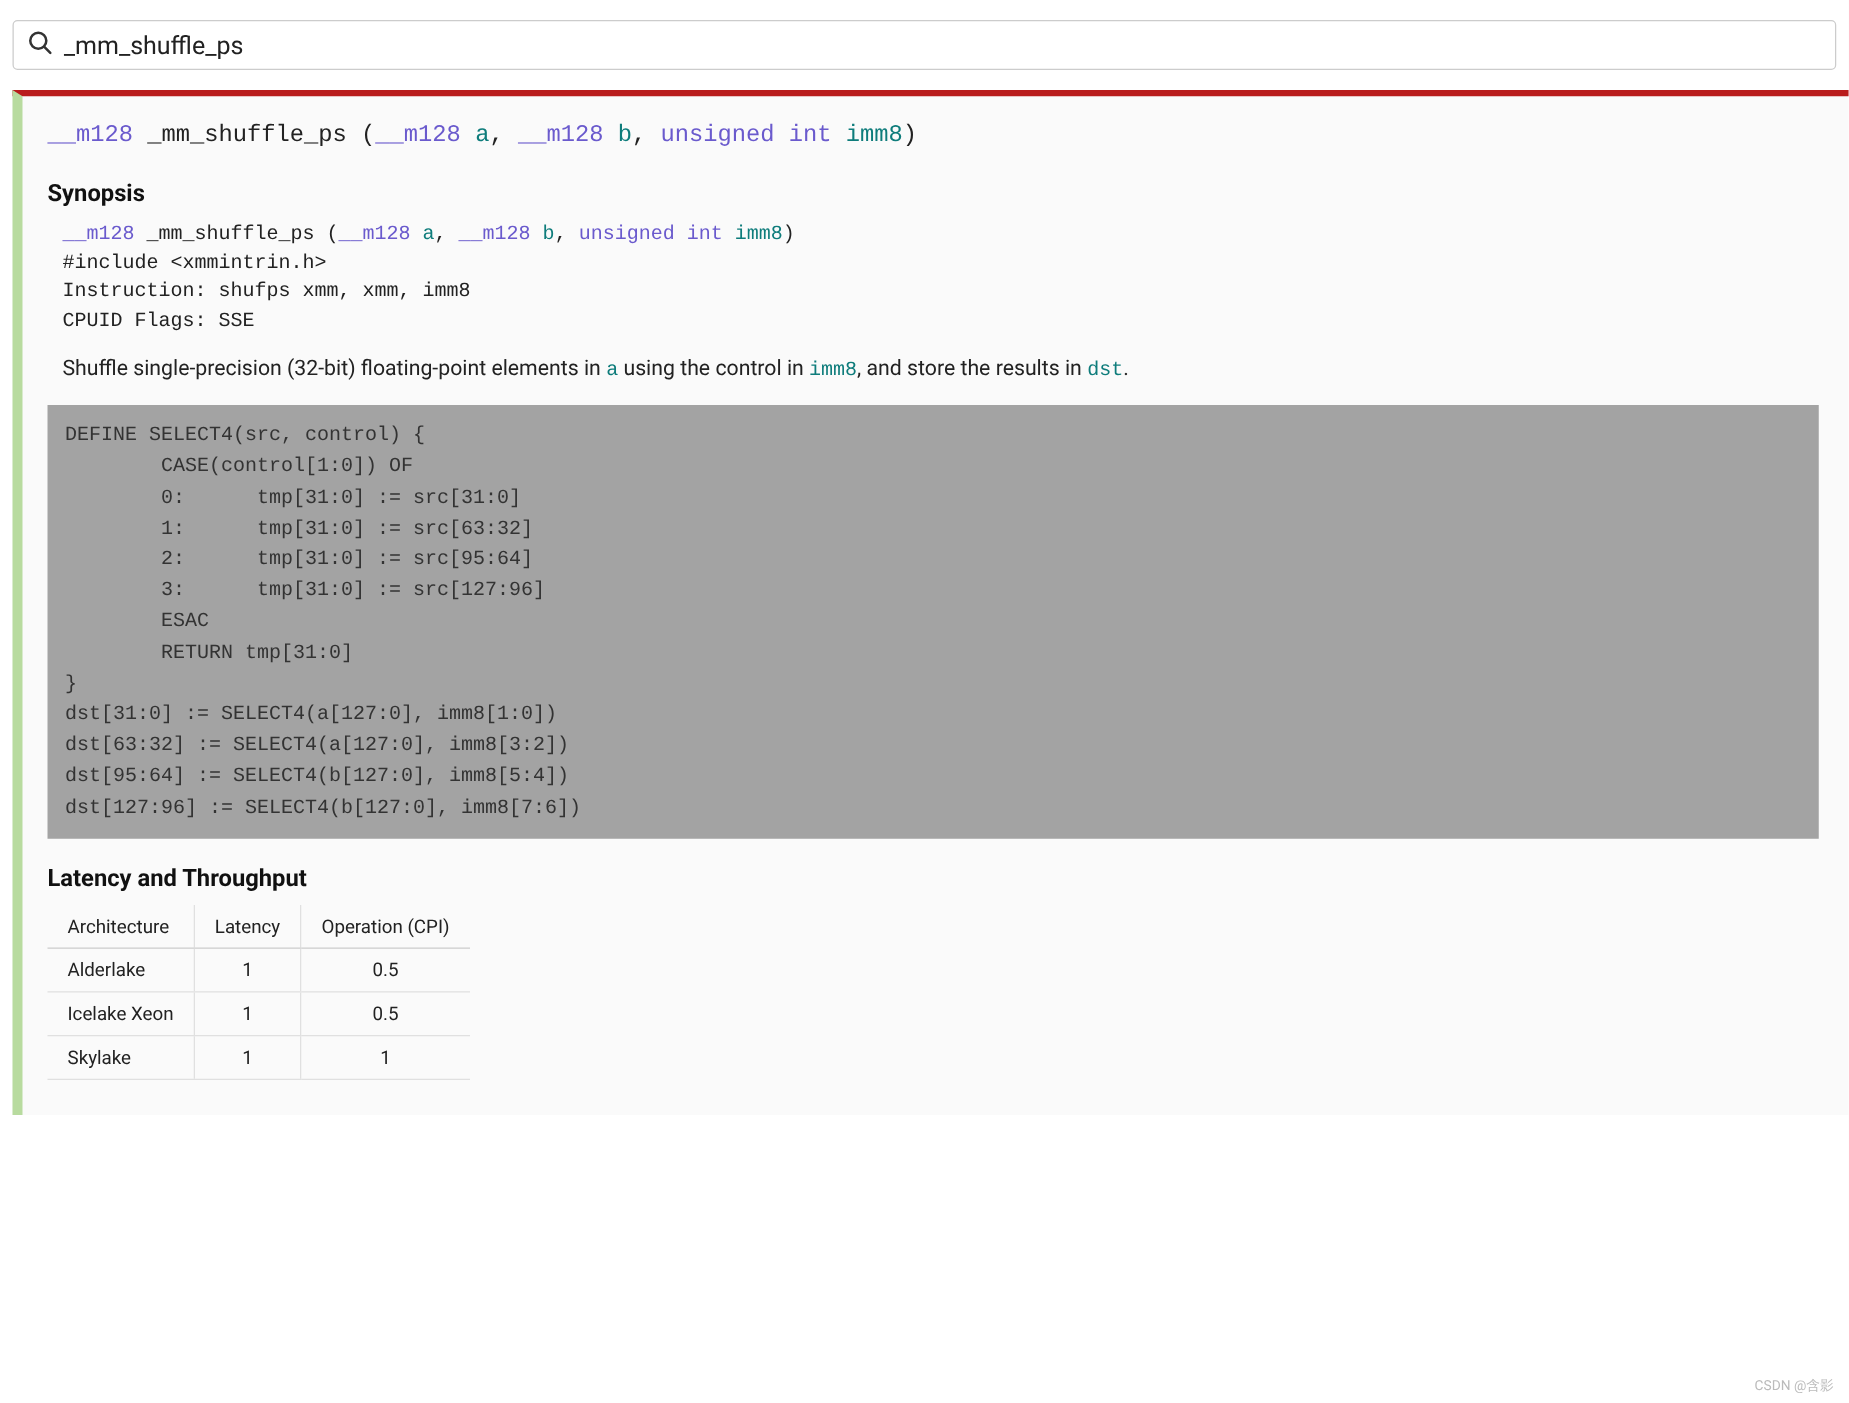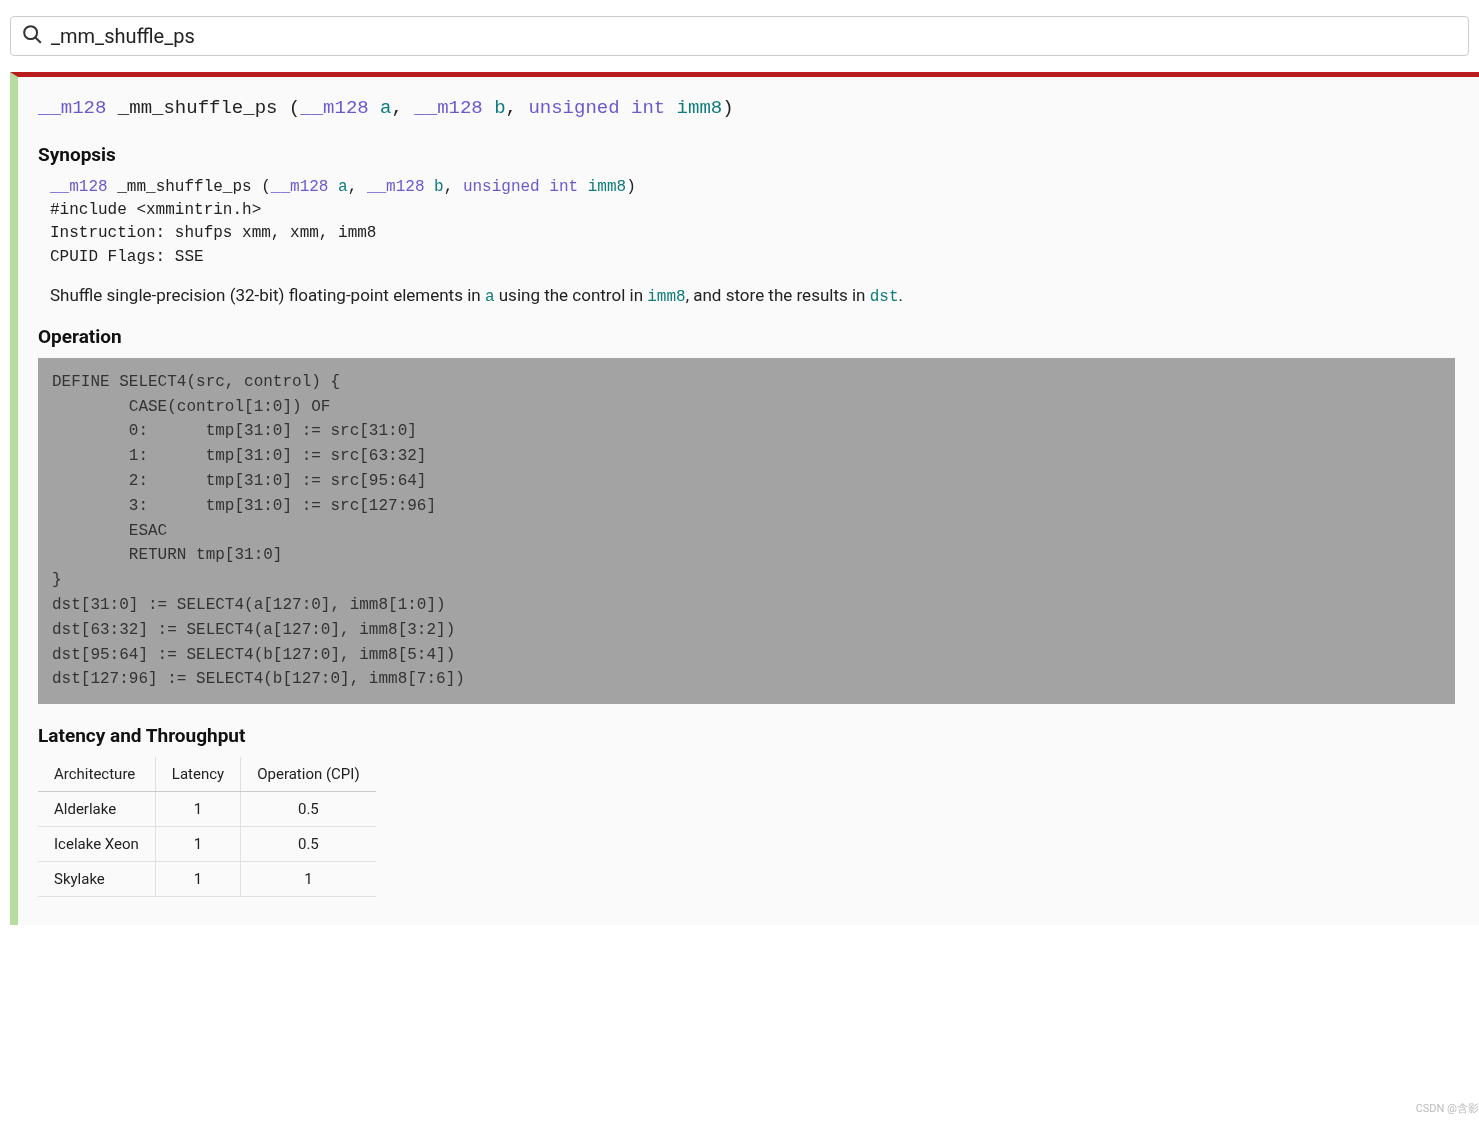--- a/index.html
+++ b/index.html
@@ -140,7 +140,6 @@
 
   <p class="description-text"><span>Shuffle single-precision (32-bit) floating-point elements in </span><span class="inline-code">a</span><span> using the control in </span><span class="inline-code">imm8</span><span>, and store the results in </span><span class="inline-code">dst</span><span>.</span></p>
 
-  <h2>Operation</h2>
   <pre class="operation-block">DEFINE SELECT4(src, control) {
         CASE(control[1:0]) OF
         0:      tmp[31:0] := src[31:0]

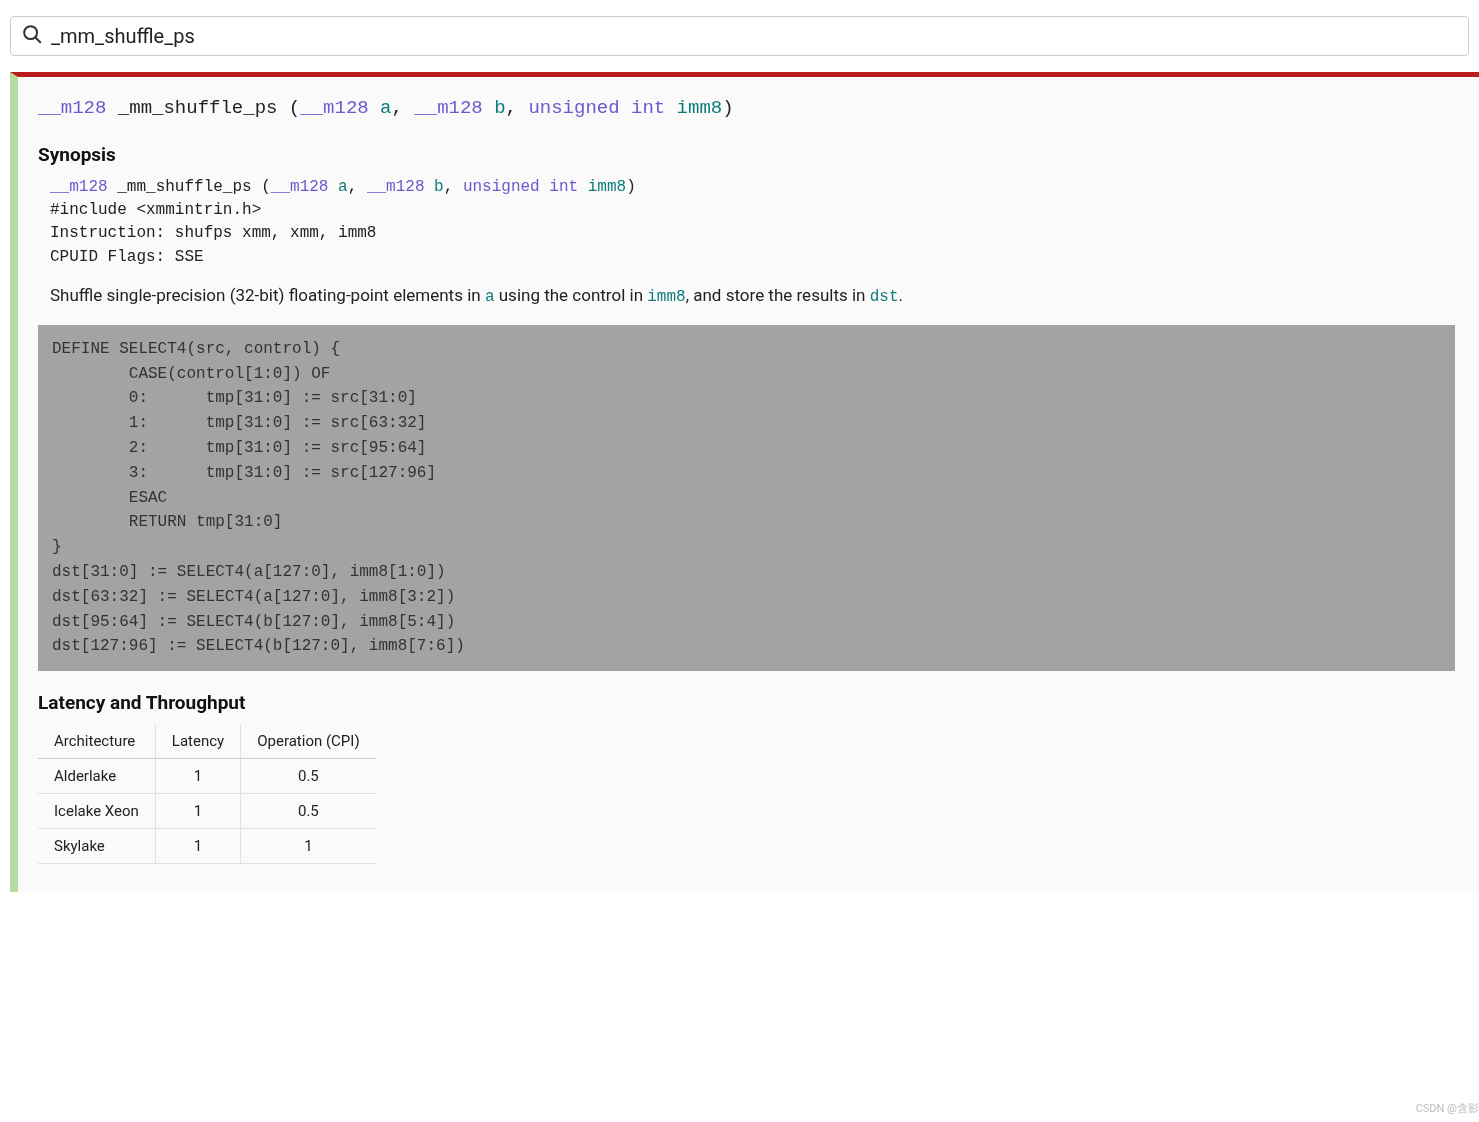--- a/index.html
+++ b/index.html
@@ -107,7 +107,7 @@
   .watermark {
     position: fixed;
     bottom: 6px;
-    right: 0;
+    right: 12px;
     font-size: 11px;
     color: #bbb;
     text-align: right;

